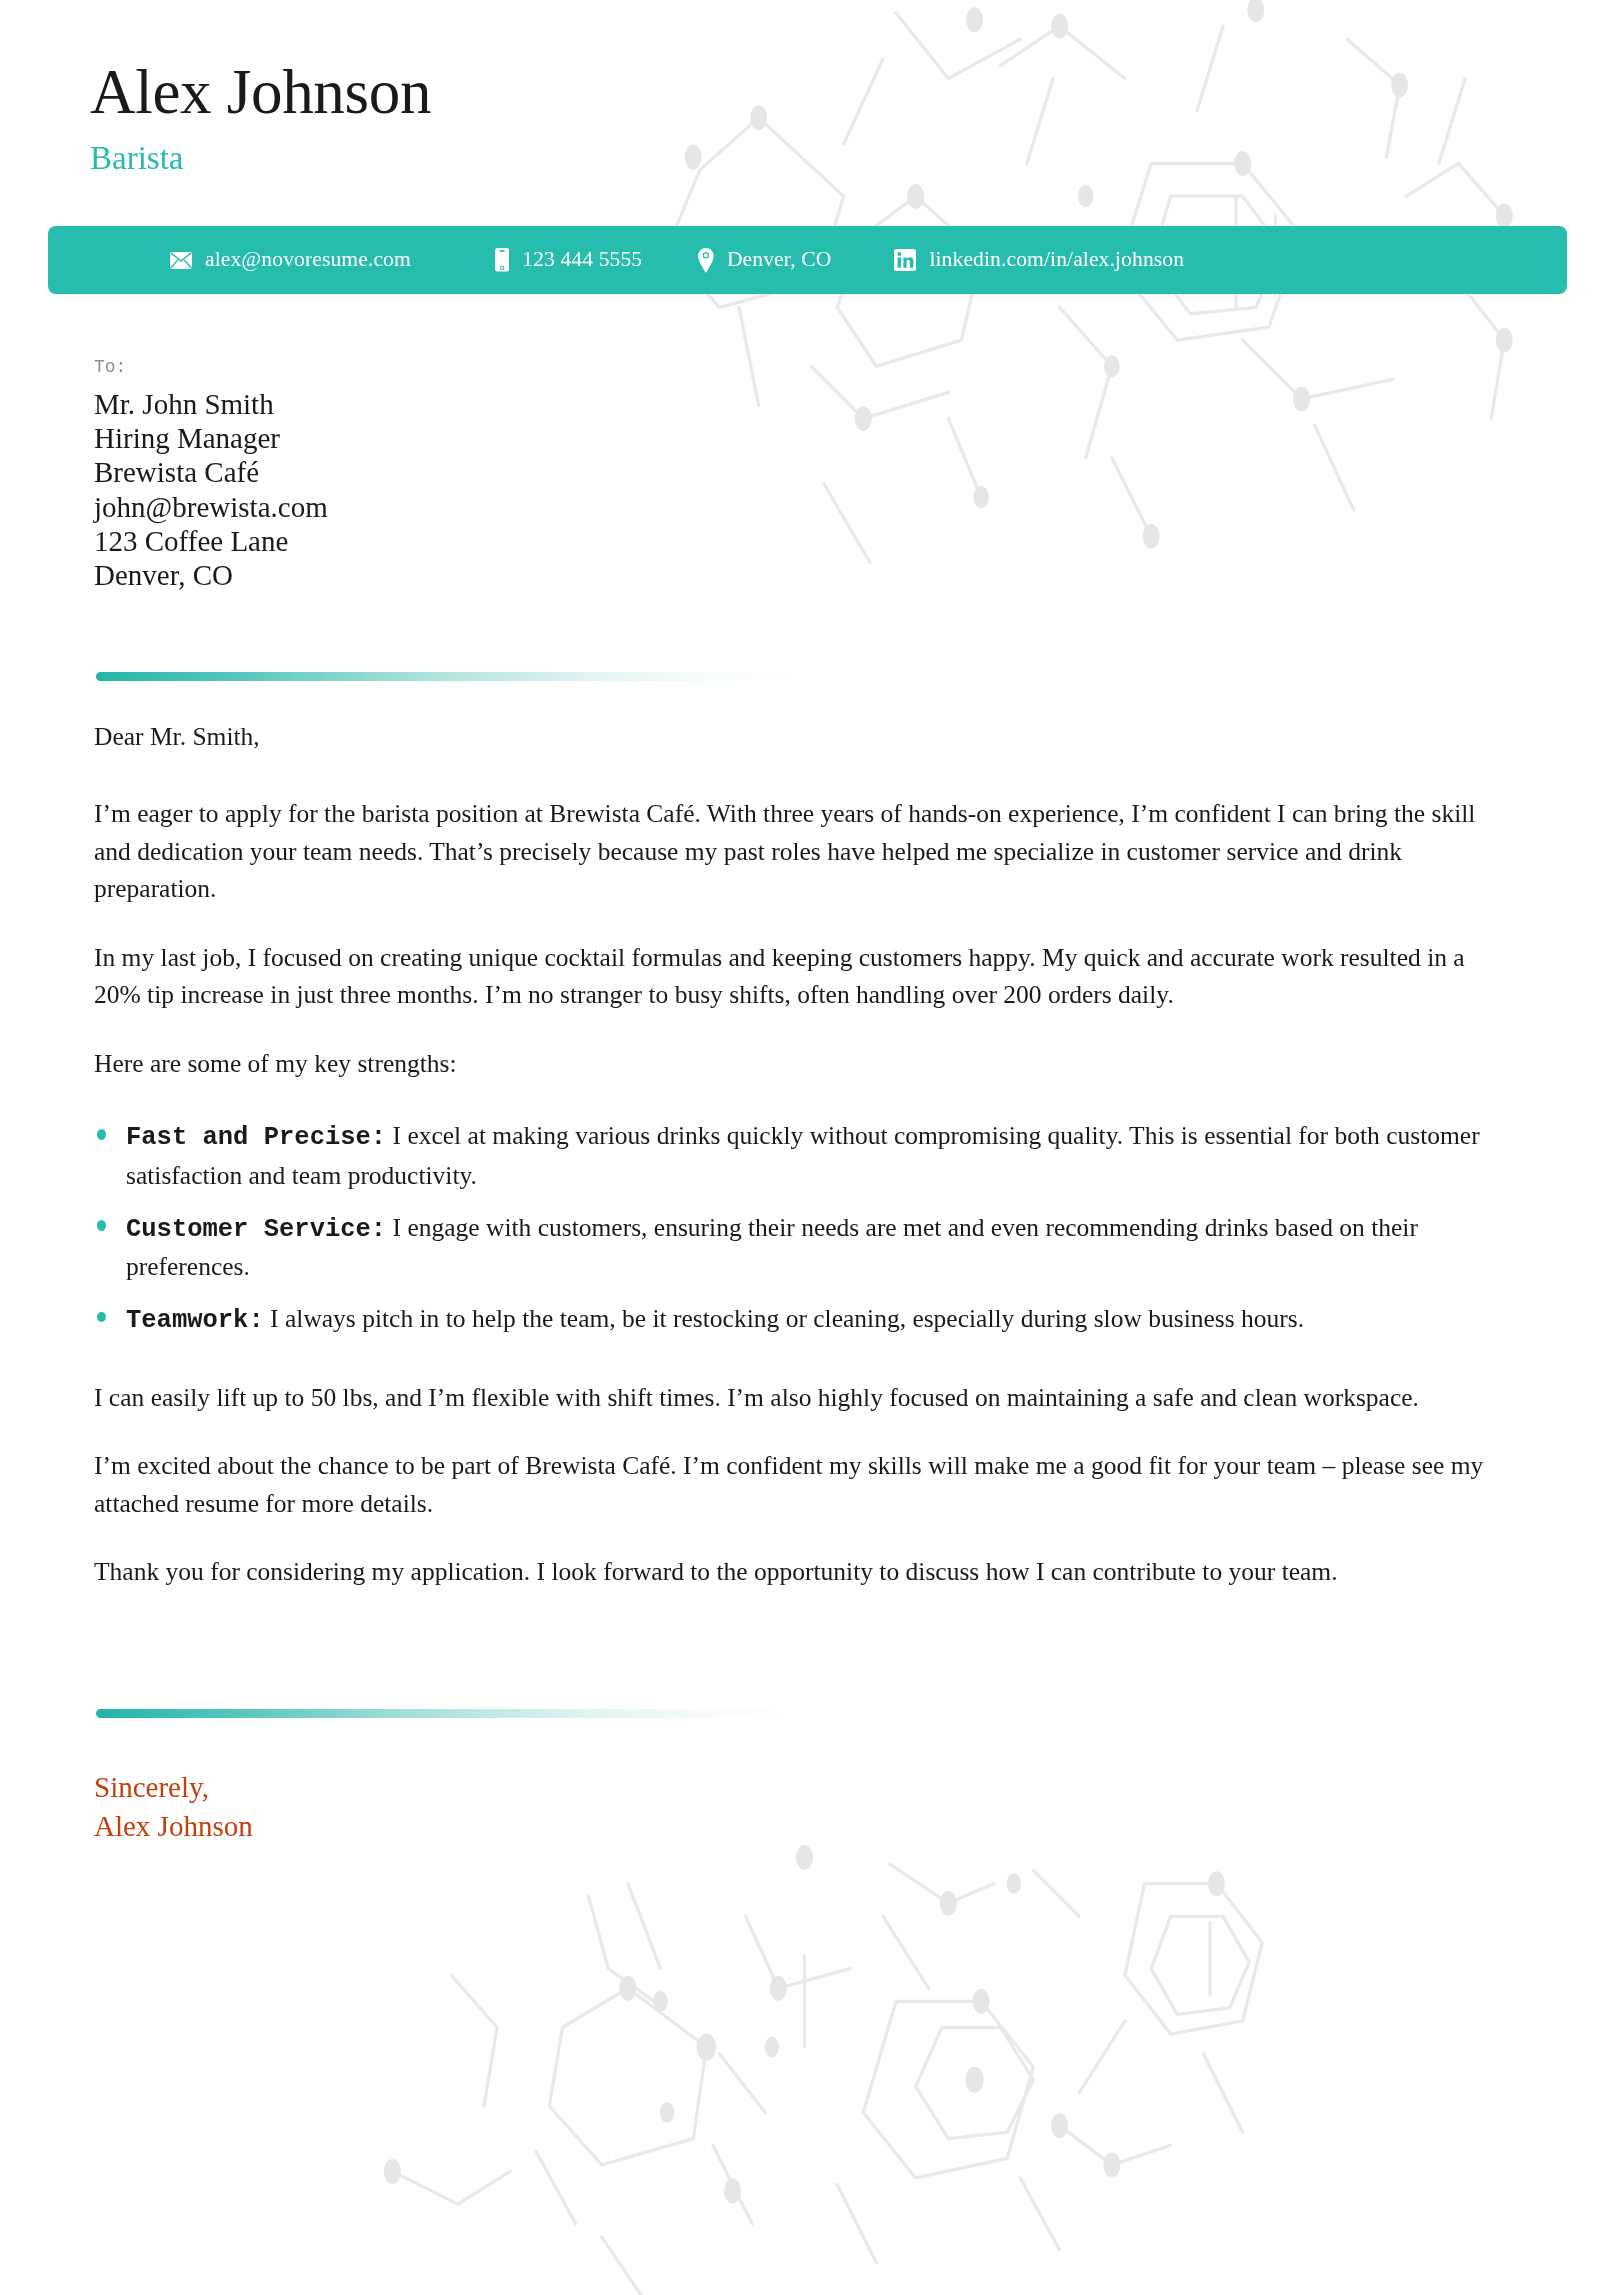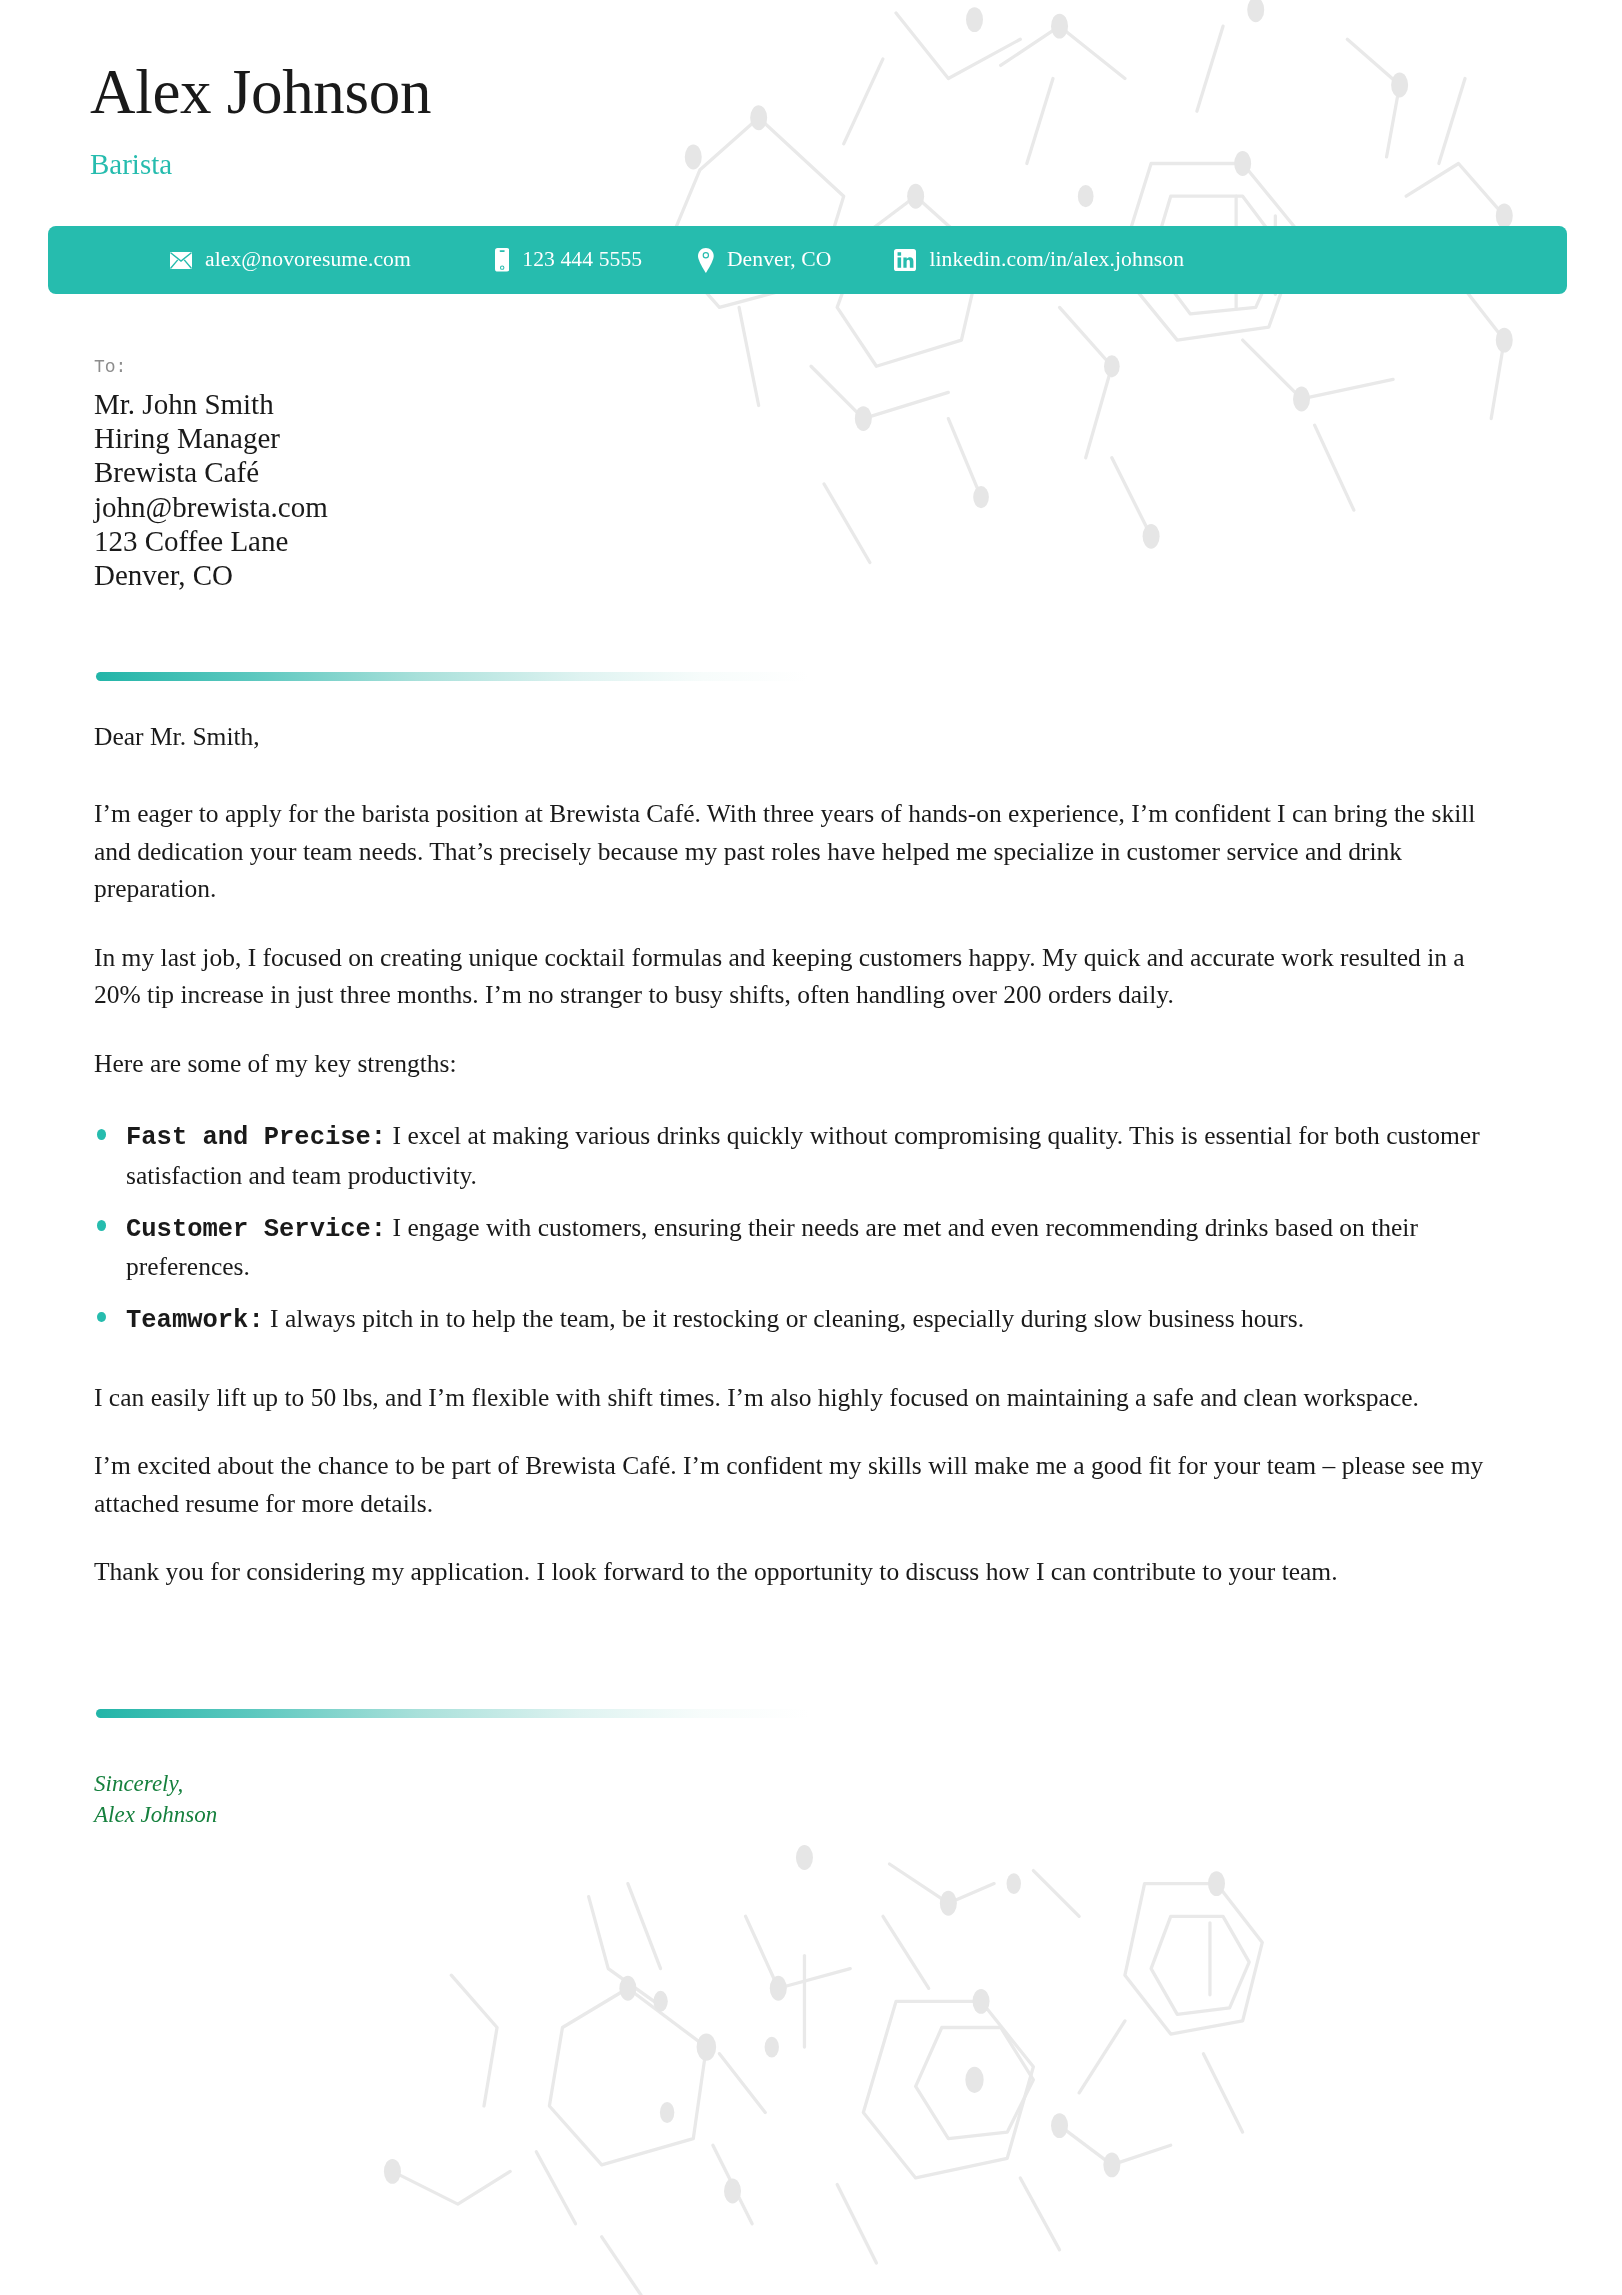--- a/index.html
+++ b/index.html
@@ -49,8 +49,8 @@
     white-space: nowrap;
   }
   .job-title {
-    margin-top: 26px;
-    font-size: 29px;
+    margin-top: 18px;
+    font-size: 33px;
     line-height: 1;
     color: #26bcae;
     font-weight: 400;

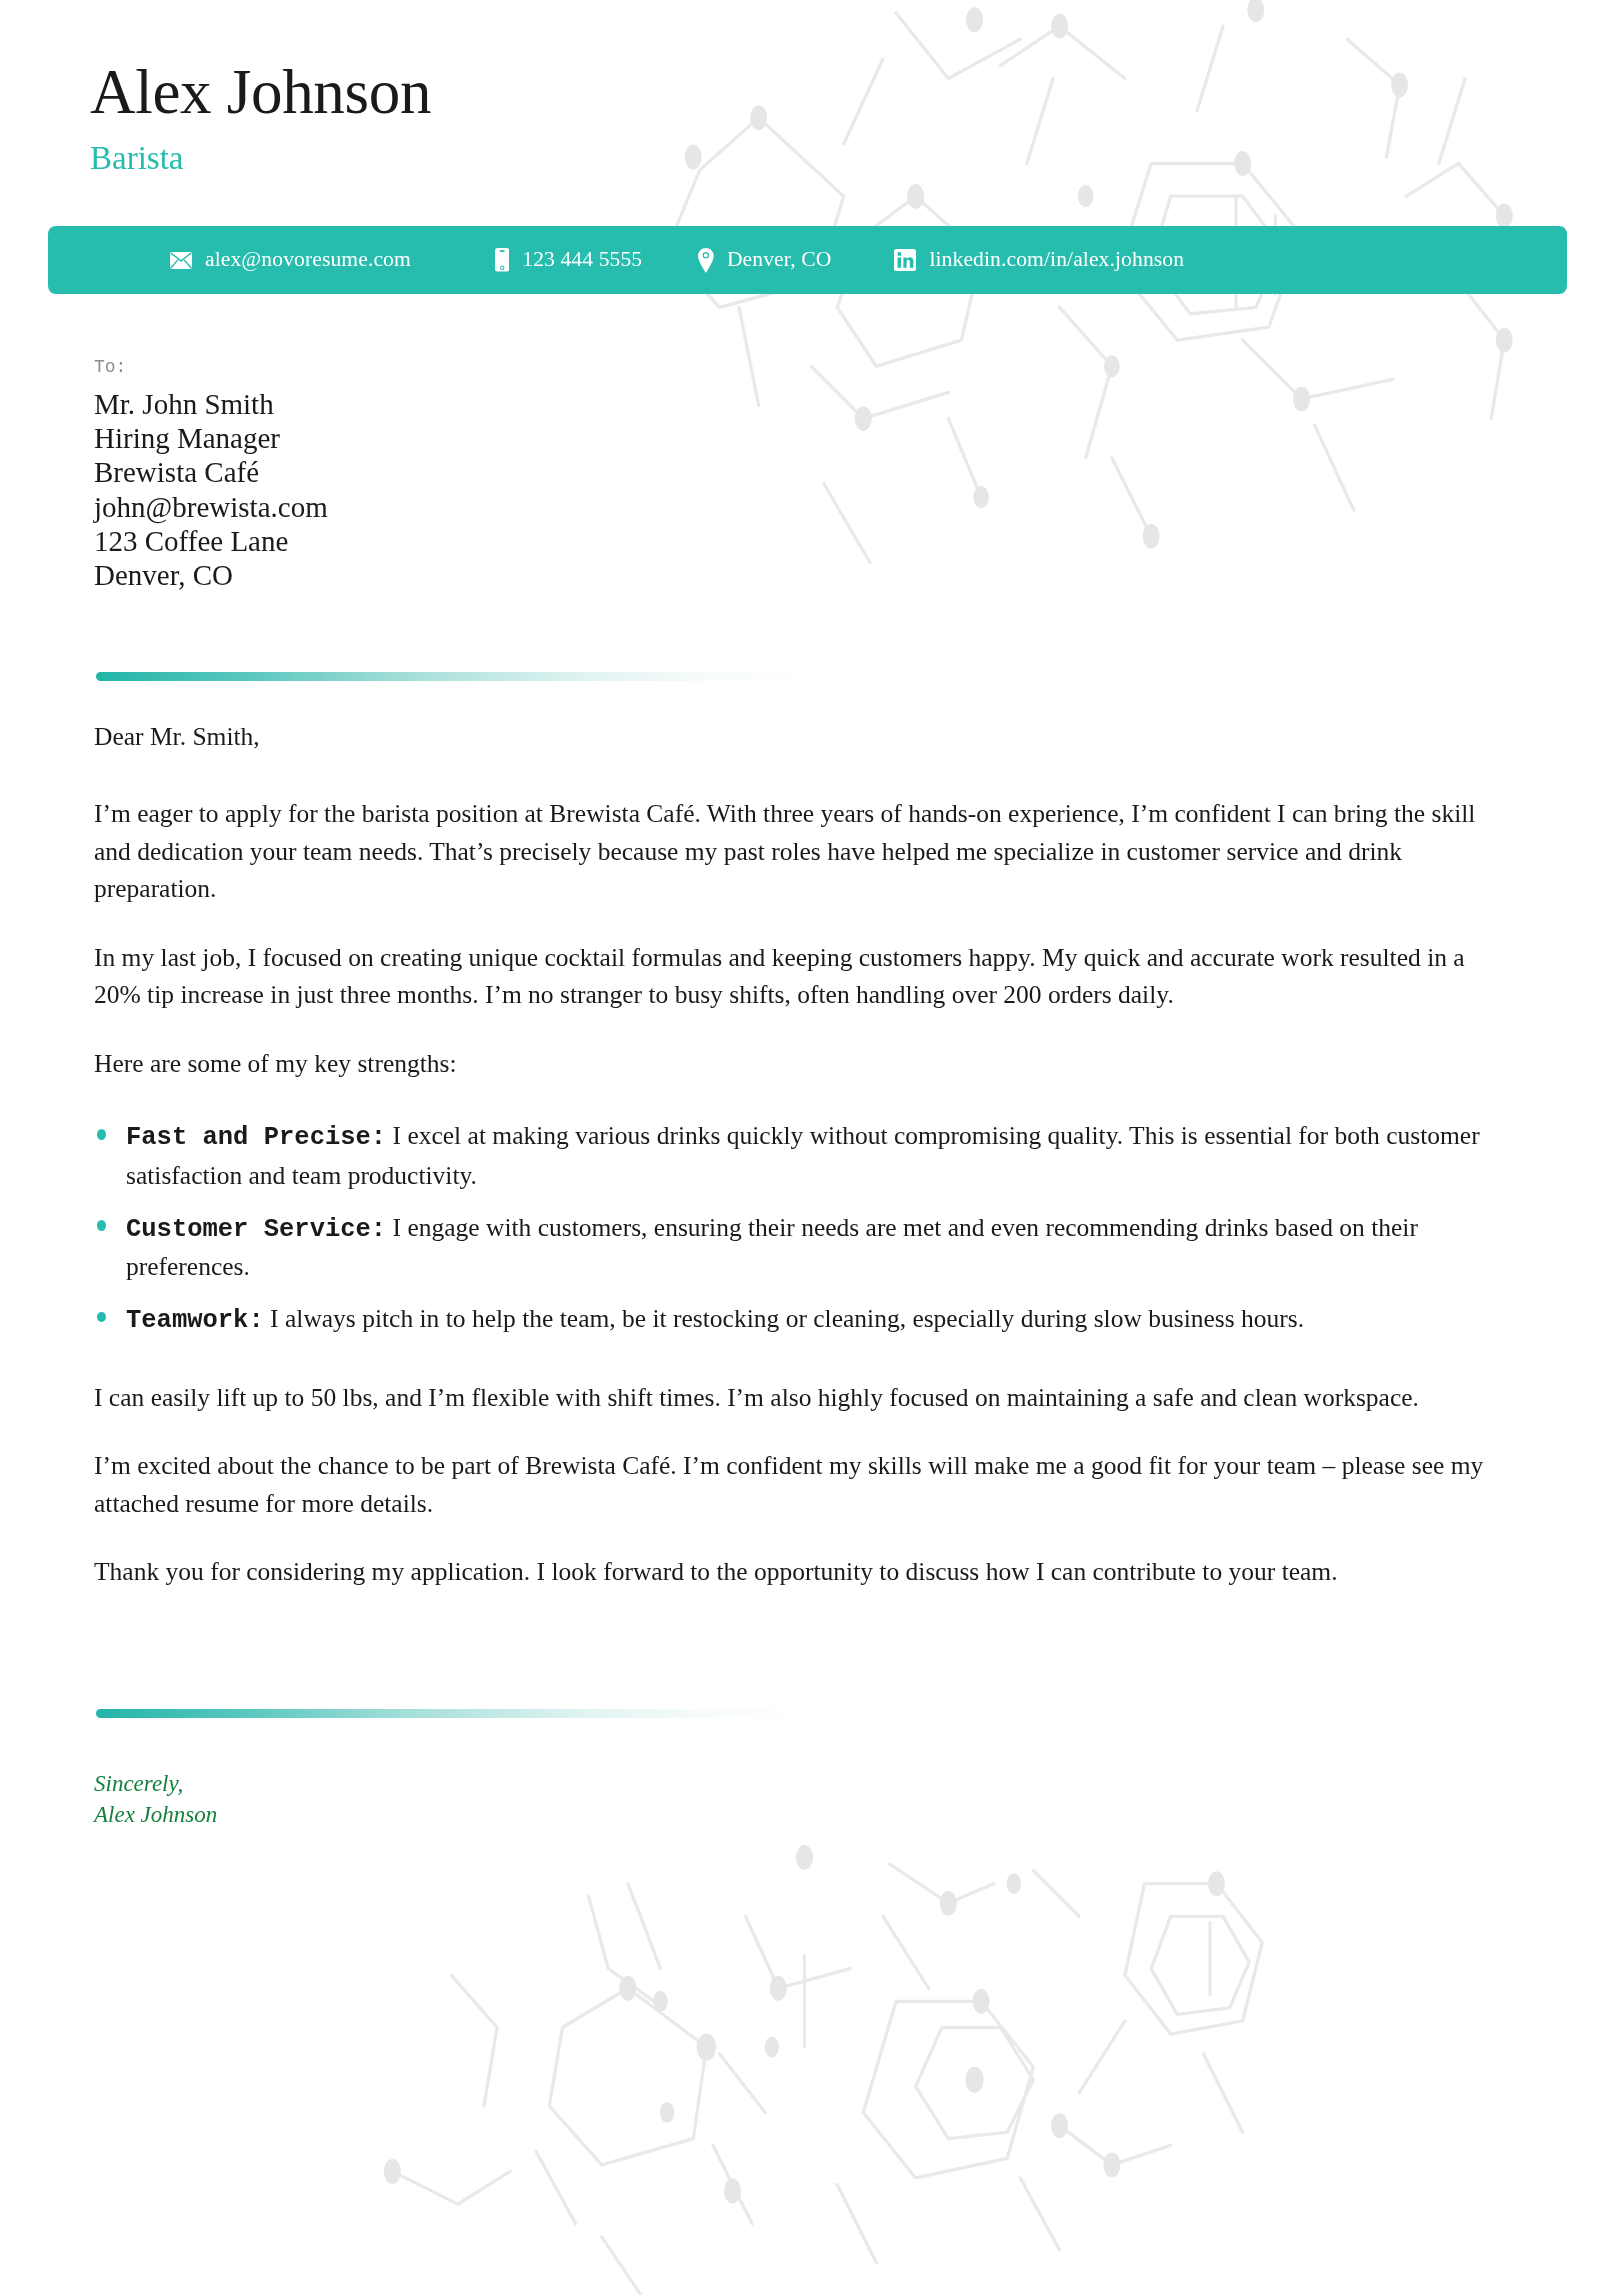--- a/index.html
+++ b/index.html
@@ -183,11 +183,10 @@
     top: 1768px;
   }
   .sig-line {
-    font-size: 23px;
+    font-size: 29px;
     line-height: 1.36;
-    color: #15803d;
-    white-space: nowrap;
-    font-style: italic;
+    color: #c2410c;
+    white-space: nowrap;
   }
 </style>
 </head>

